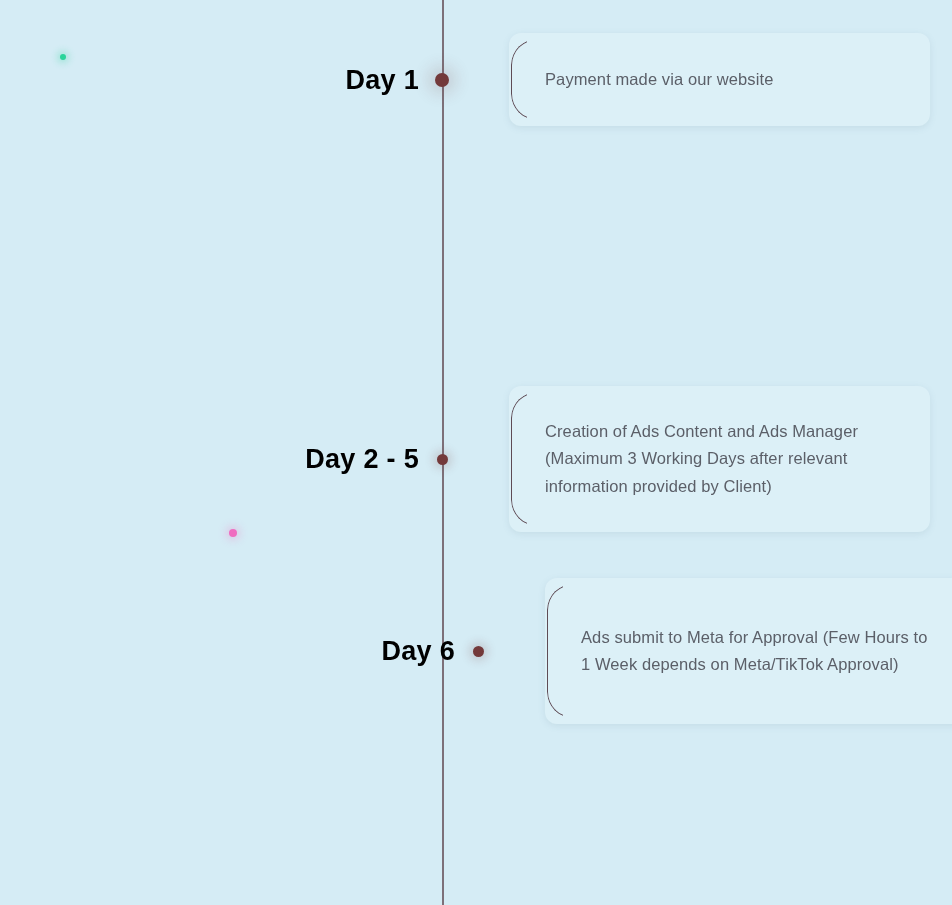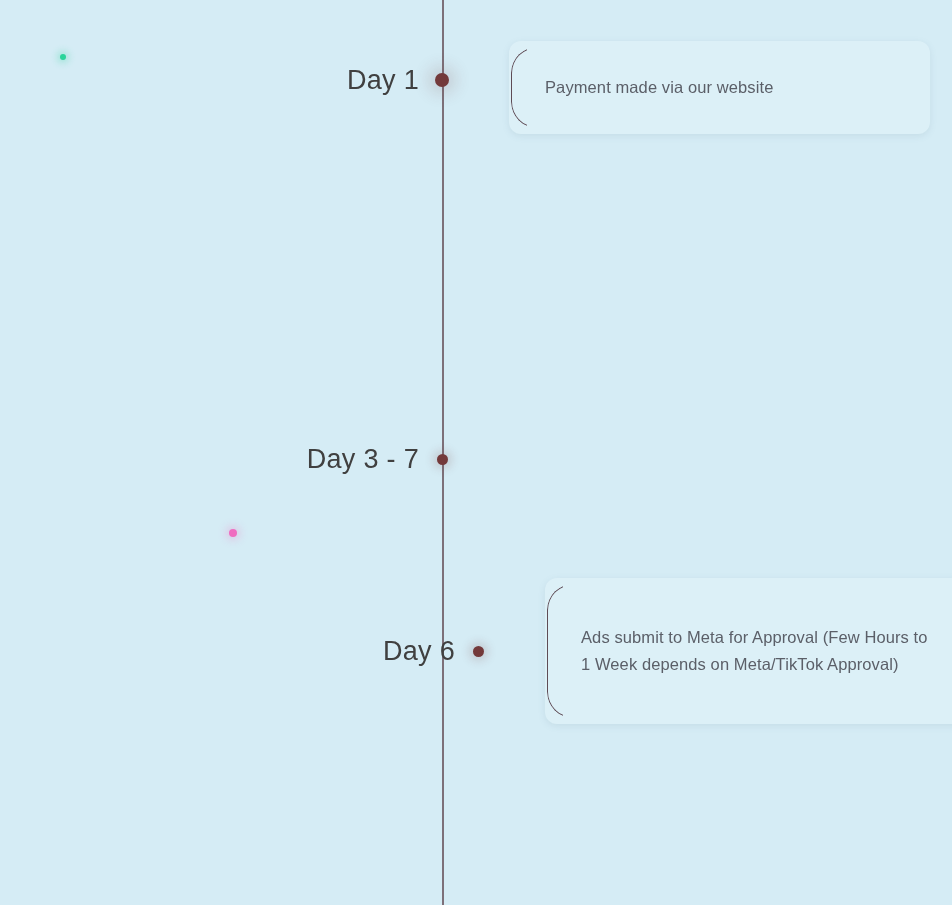--- a/index.html
+++ b/index.html
@@ -61,8 +61,8 @@
     top: 50%;
     transform: translateY(-50%);
     font-size: 27px;
-    font-weight: 400;
-    color: #404040;
+    font-weight: 700;
+    color: #000000;
     letter-spacing: .3px;
     white-space: nowrap;
     text-align: right;

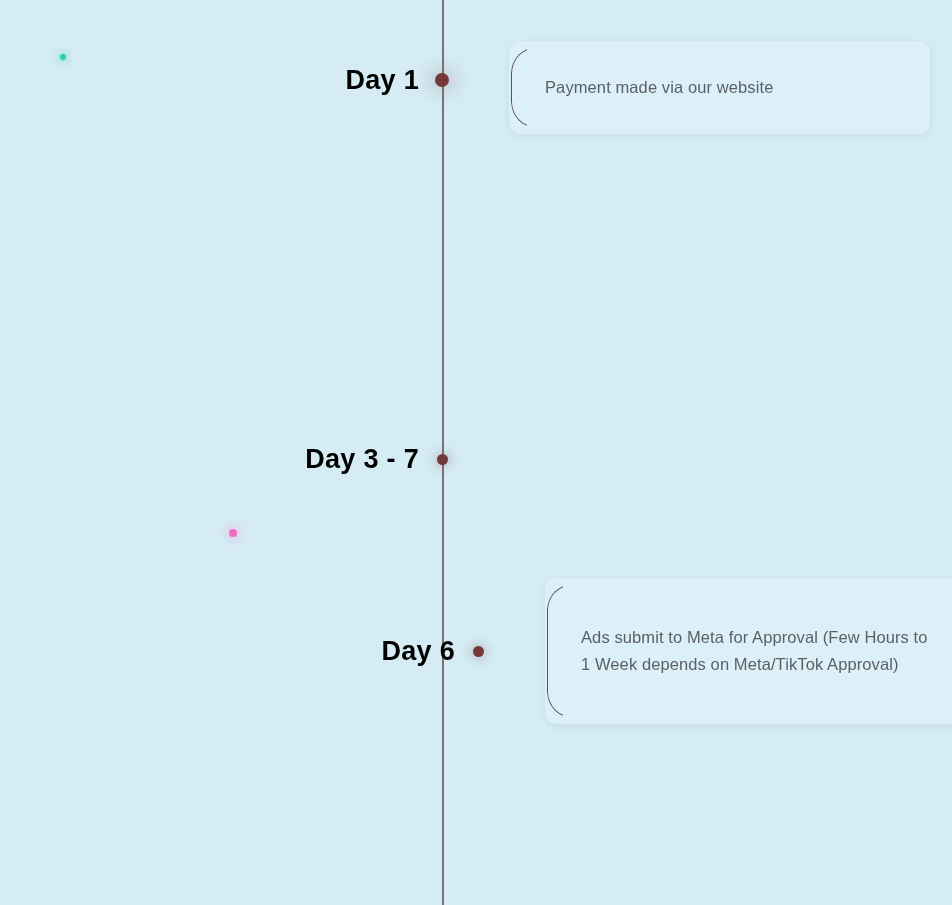--- a/index.html
+++ b/index.html
@@ -137,7 +137,7 @@
   <div class="row" style="top:33px;height:93px;">
     <div class="day-label">Day 1</div>
     <div class="node-dot lg"></div>
-    <div class="card" style="top:8px;height:93px;text-align:right;">
+    <div class="card" style="top:0;height:93px;text-align:right;">
       <div class="card-text">Payment made via our website</div>
     </div>
   </div>

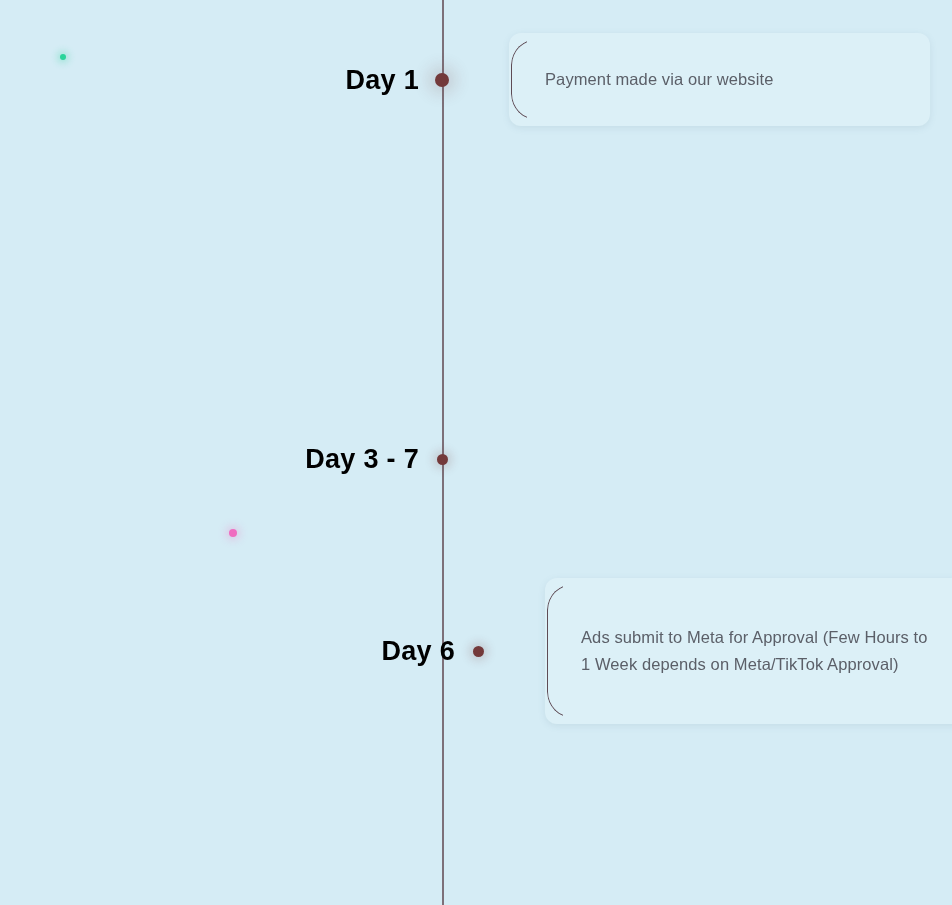--- a/index.html
+++ b/index.html
@@ -146,6 +146,9 @@
   <div class="row" style="top:386px;height:146px;">
     <div class="day-label">Day 3 - 7</div>
     <div class="node-dot"></div>
+    <div class="card" style="top:0;height:146px;">
+      <div class="card-text">Creation of Ads Content and Ads Manager (Maximum 3 Working Days after relevant information provided by Client)</div>
+    </div>
   </div>
 
   <div class="row" style="top:578px;height:146px;margin-left:36px;">

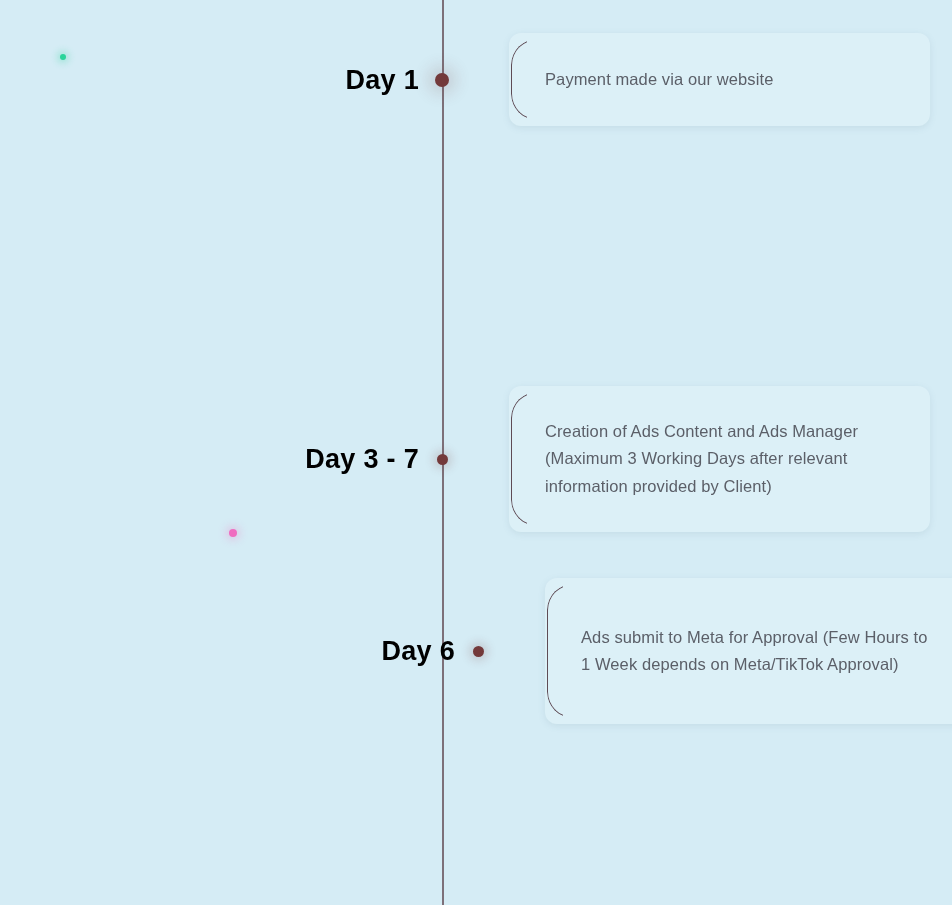--- a/index.html
+++ b/index.html
@@ -144,7 +144,7 @@
 
 
   <div class="row" style="top:386px;height:146px;">
-    <div class="day-label">Day 3 - 7</div>
+    <div class="day-label">Day 2 - 5</div>
     <div class="node-dot"></div>
     <div class="card" style="top:0;height:146px;">
       <div class="card-text">Creation of Ads Content and Ads Manager (Maximum 3 Working Days after relevant information provided by Client)</div>

